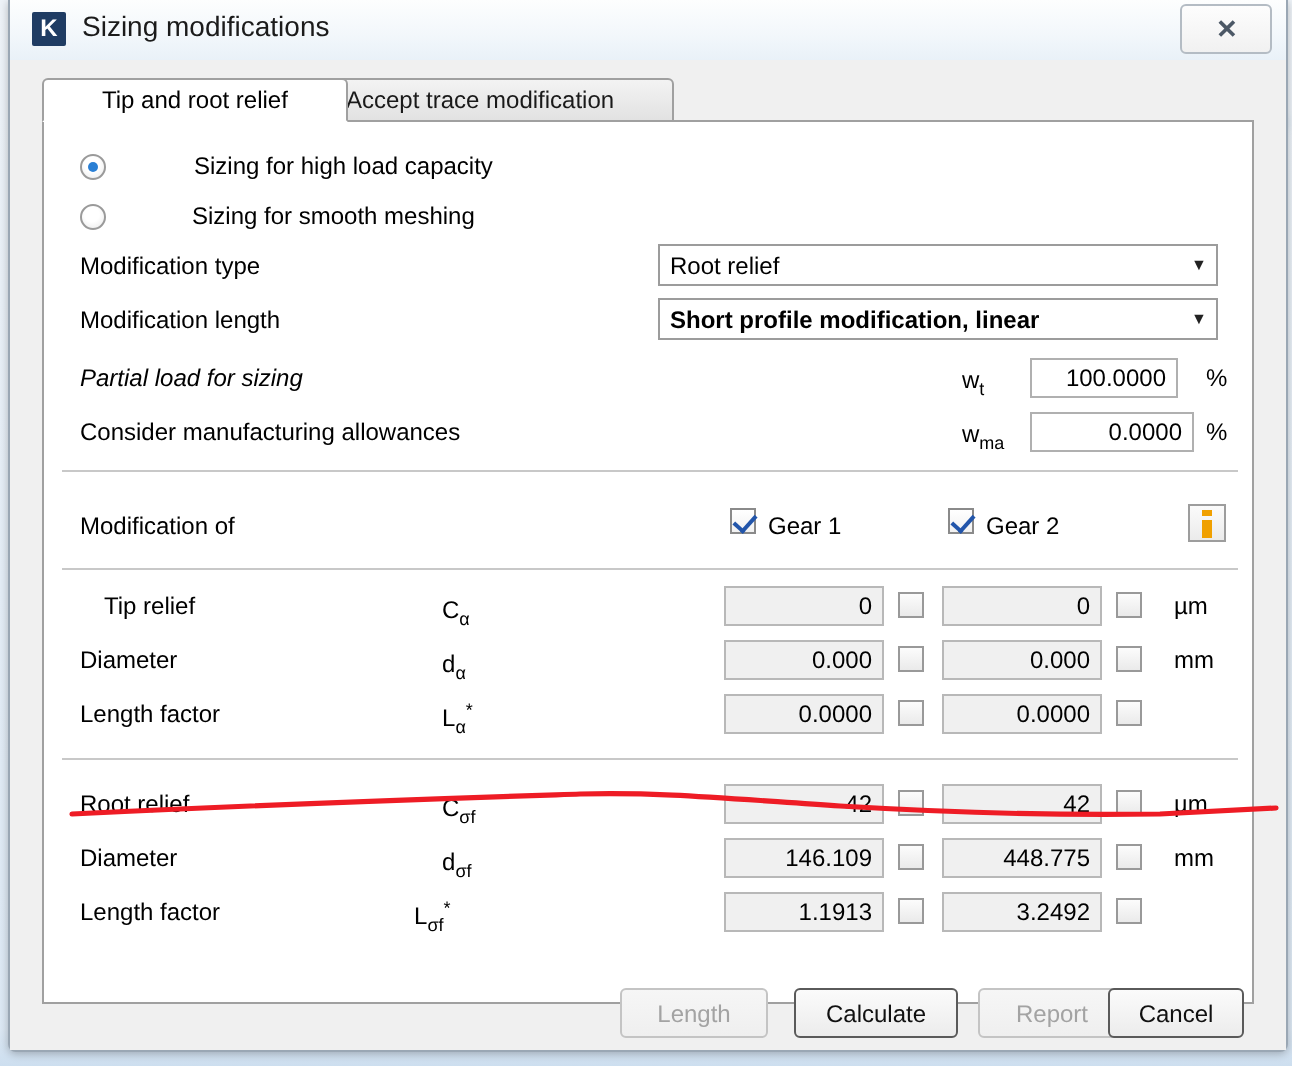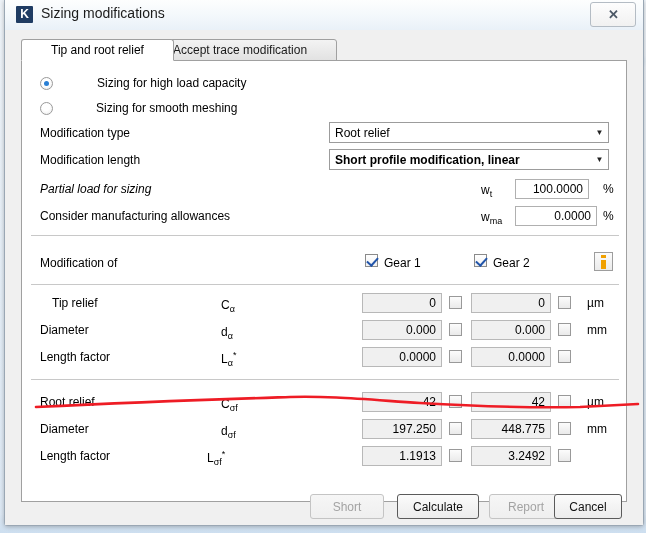--- a/index.html
+++ b/index.html
@@ -214,7 +214,7 @@
       <div class="sym" style="left:199px;top:361px;">
         <span>d</span><sub>σf</sub><sup></sup>
       </div>
-      <div class="field ro" style="left:340px;top:358px;width:80px;">197.250</div>
+      <div class="field ro" style="left:340px;top:358px;width:80px;">146.109</div>
       <span class="cbsmall" style="left:427px;top:361px;"></span>
       <div class="field ro" style="left:449px;top:358px;width:80px;">448.775</div>
       <span class="cbsmall" style="left:536px;top:361px;"></span>

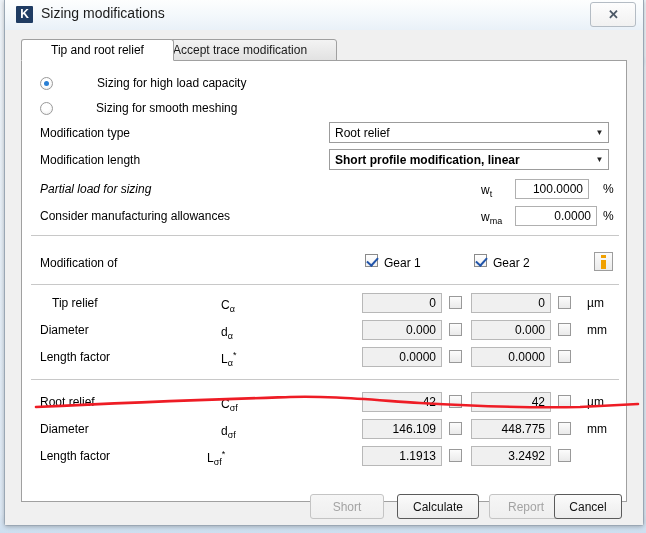--- a/index.html
+++ b/index.html
@@ -232,7 +232,7 @@
 
     </div>
 
-    <div class="btn disabled" style="left:305px;top:464px;width:74px;">Short</div>
+    <div class="btn disabled" style="left:305px;top:464px;width:74px;">Length</div>
     <div class="btn strong" style="left:392px;top:464px;width:82px;">Calculate</div>
     <div class="btn disabled" style="left:484px;top:464px;width:74px;">Report</div>
     <div class="btn strong" style="left:549px;top:464px;width:68px;">Cancel</div>

